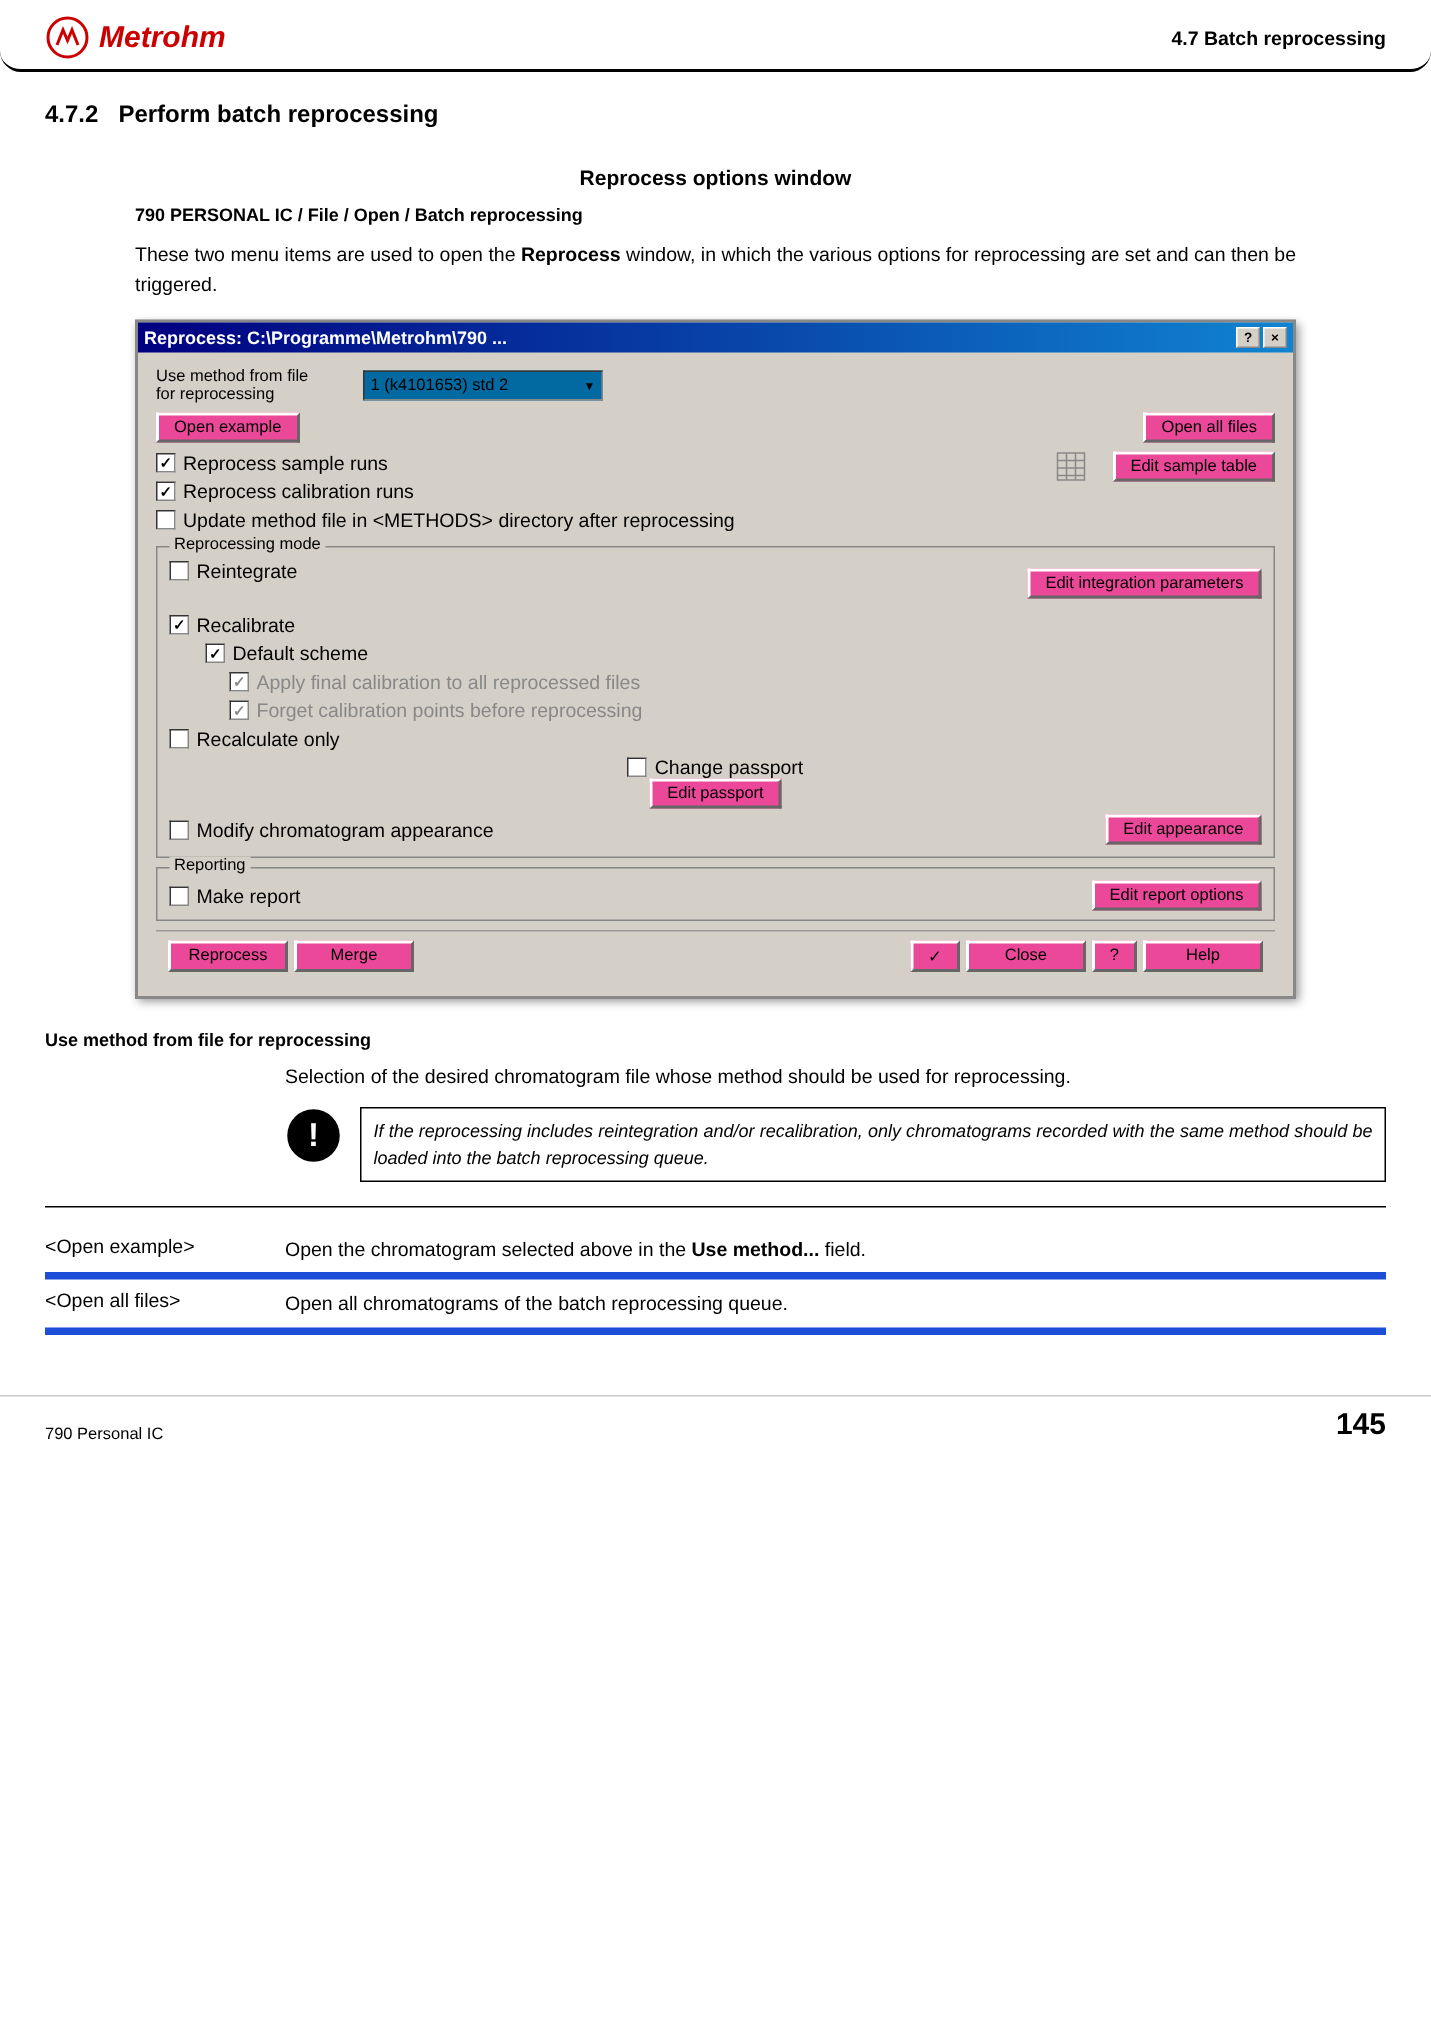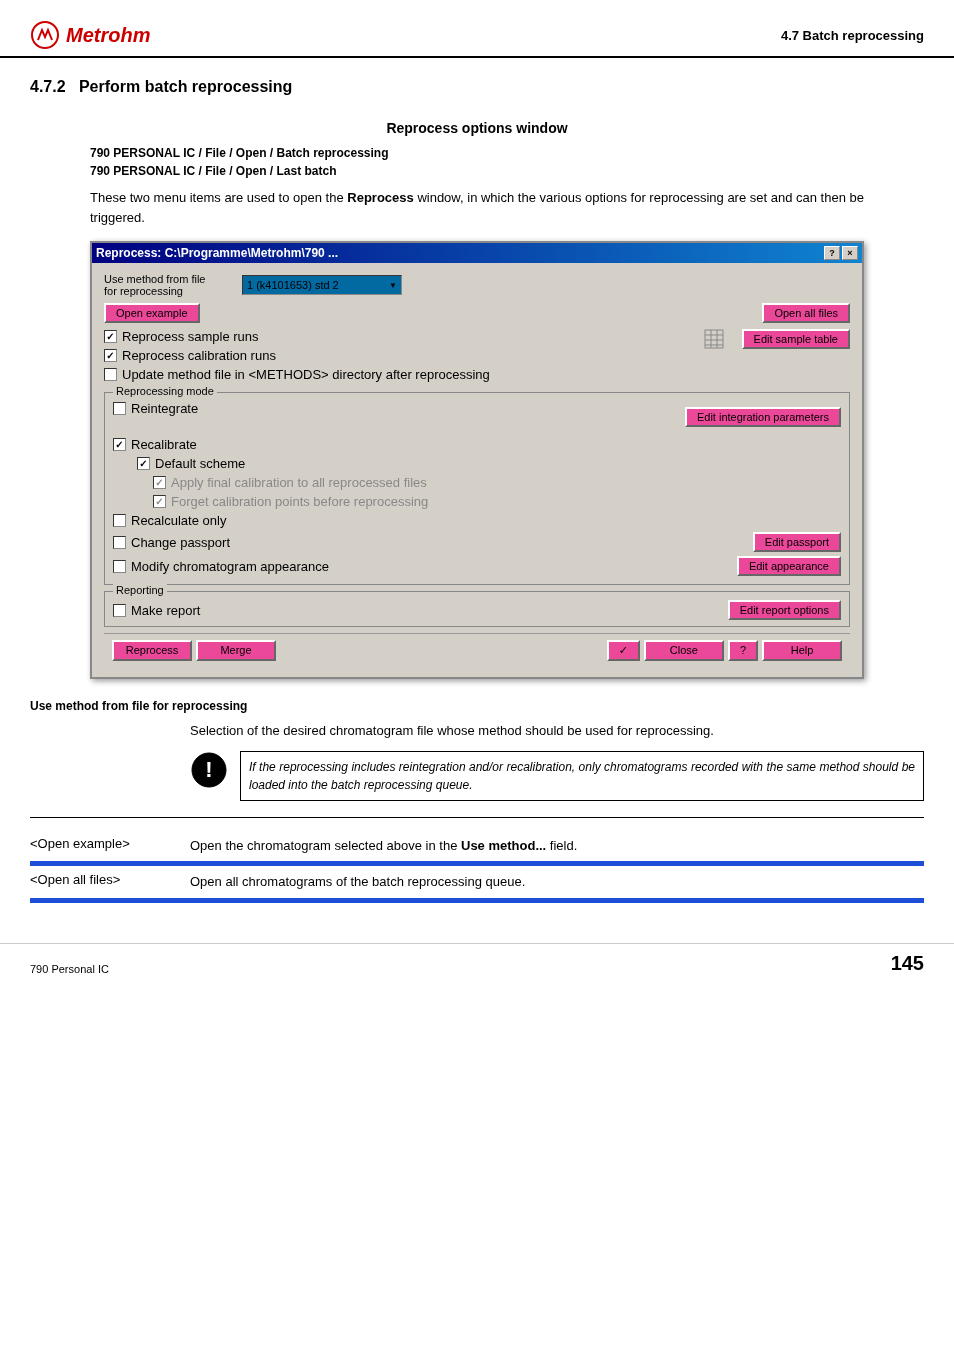--- a/index.html
+++ b/index.html
@@ -17,9 +17,10 @@
       display: flex;
       justify-content: space-between;
       align-items: center;
-      padding: 20px 30px 6px 30px;
+      padding: 10px 30px 6px 30px;
       border-bottom: 2px solid #000;
       margin-bottom: 0;
+      border-radius: 14px;
     }
     .logo-area {
       display: flex;

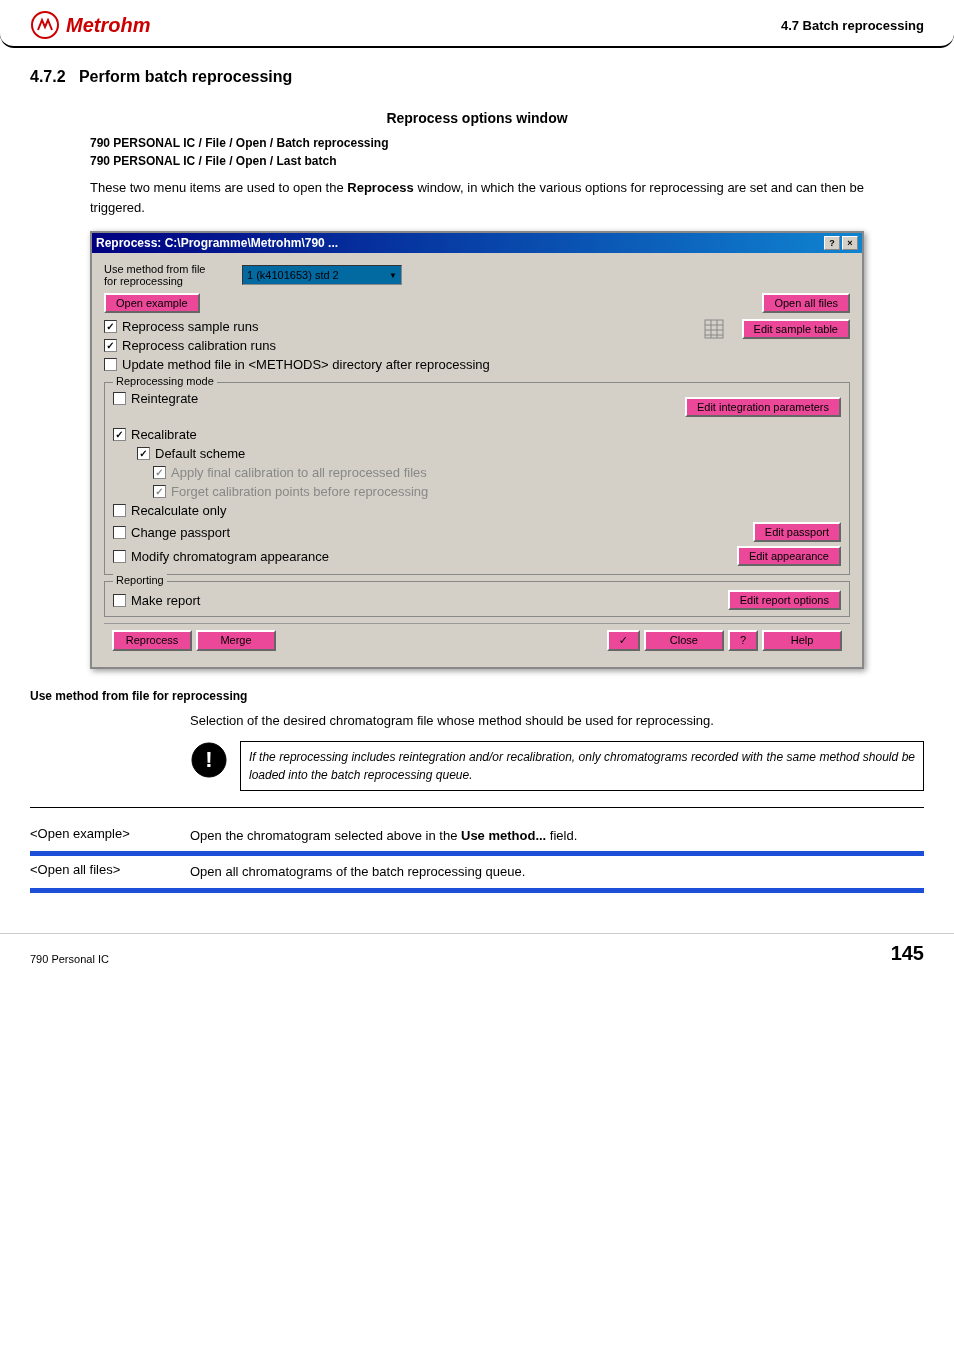--- a/index.html
+++ b/index.html
@@ -321,7 +321,6 @@
   <div class="subsection-title">Reprocess options window</div>
 
   <div class="menu-path">790 PERSONAL IC / File / Open / Batch reprocessing</div>
-  <div class="menu-path">790 PERSONAL IC / File / Open / Last batch</div>
 
   <div class="description-text">
     These two menu items are used to open the <span class="bold">Reprocess</span> window, in which the various options for reprocessing are set and can then be triggered.

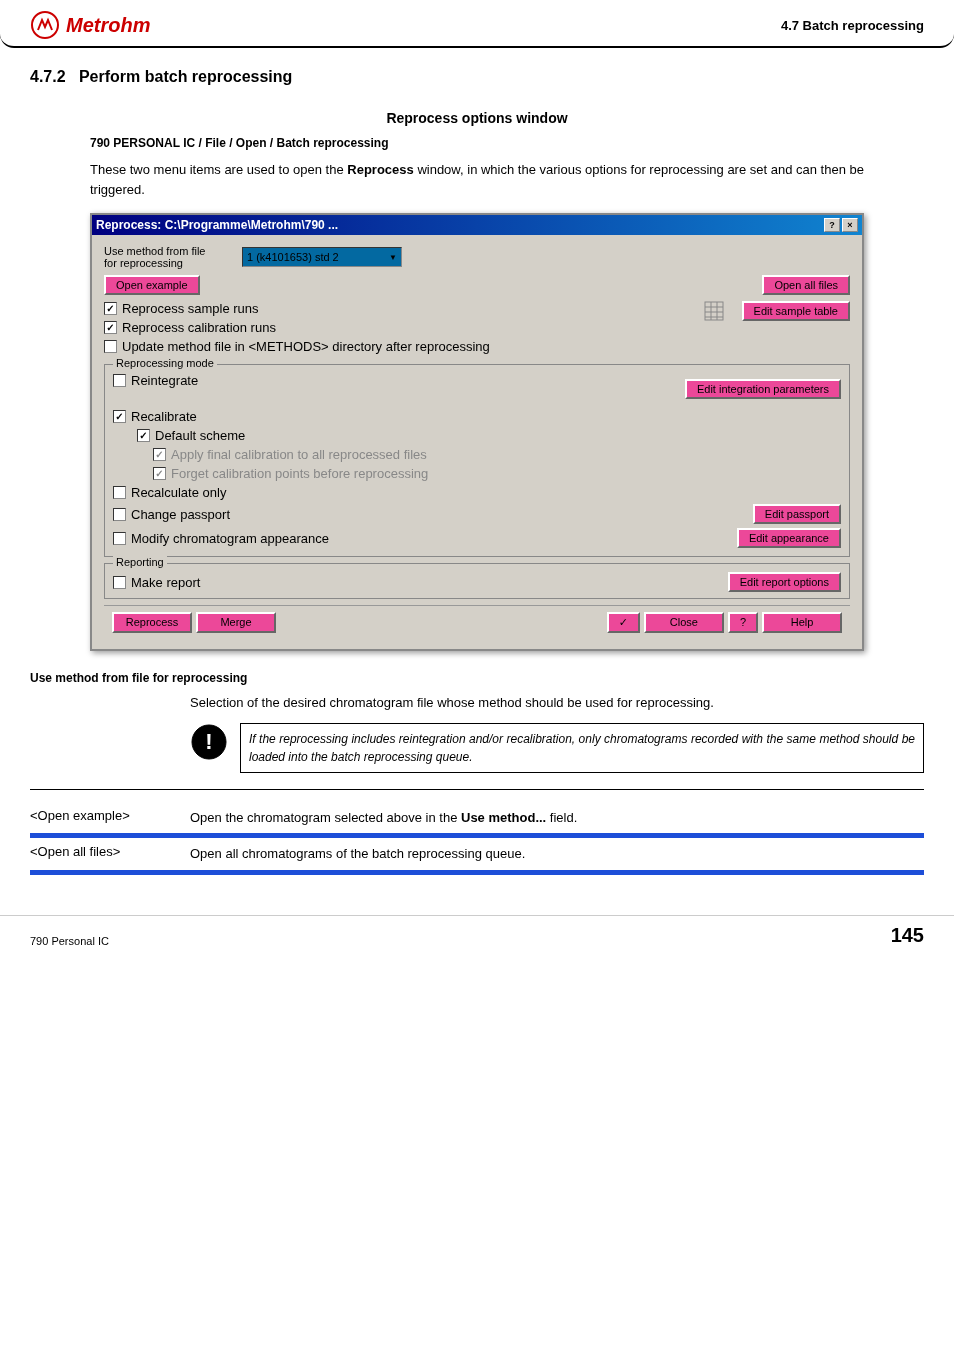--- a/index.html
+++ b/index.html
@@ -418,7 +418,7 @@
             <span>Recalculate only</span>
           </div>
 
-          <div style="display:flex; justify-content:space-between; align-items:center; margin-bottom:4px;">
+          <div style="display:flex; align-items:center; margin-bottom:4px;flex-direction:column;">
             <div class="checkbox-row" style="margin-bottom:0;">
               <div class="win-checkbox"></div>
               <span>Change passport</span>

